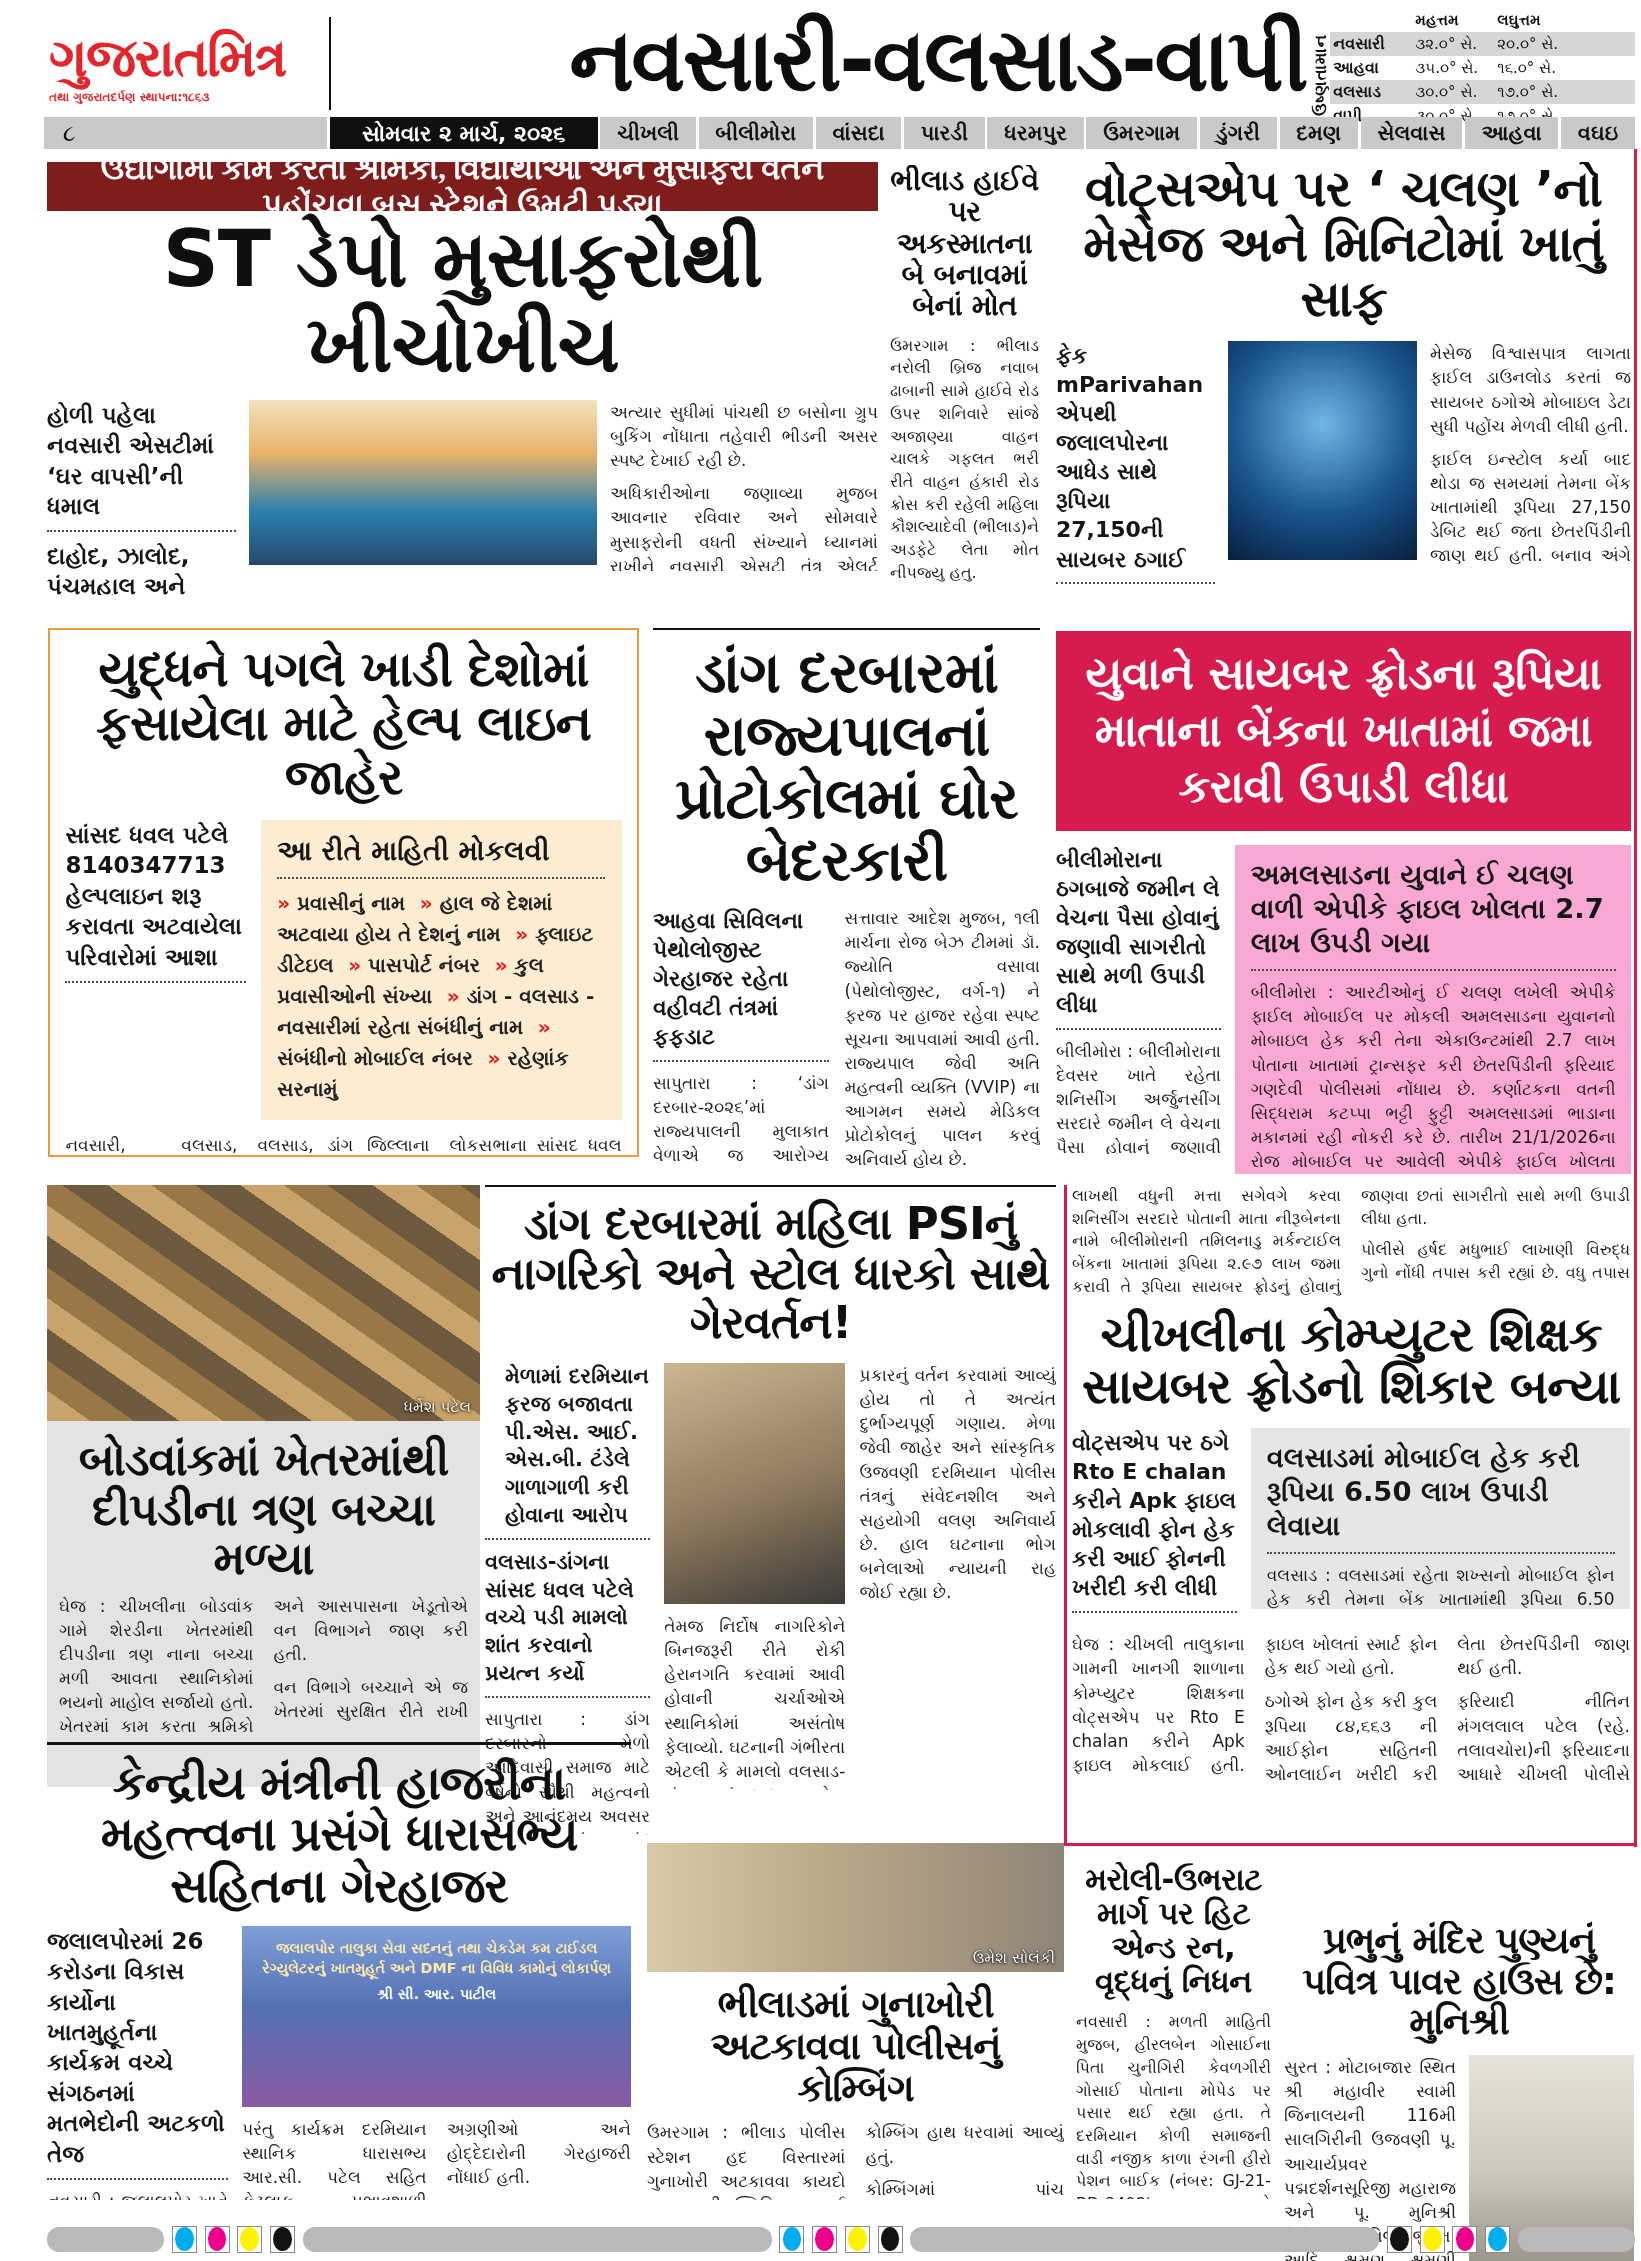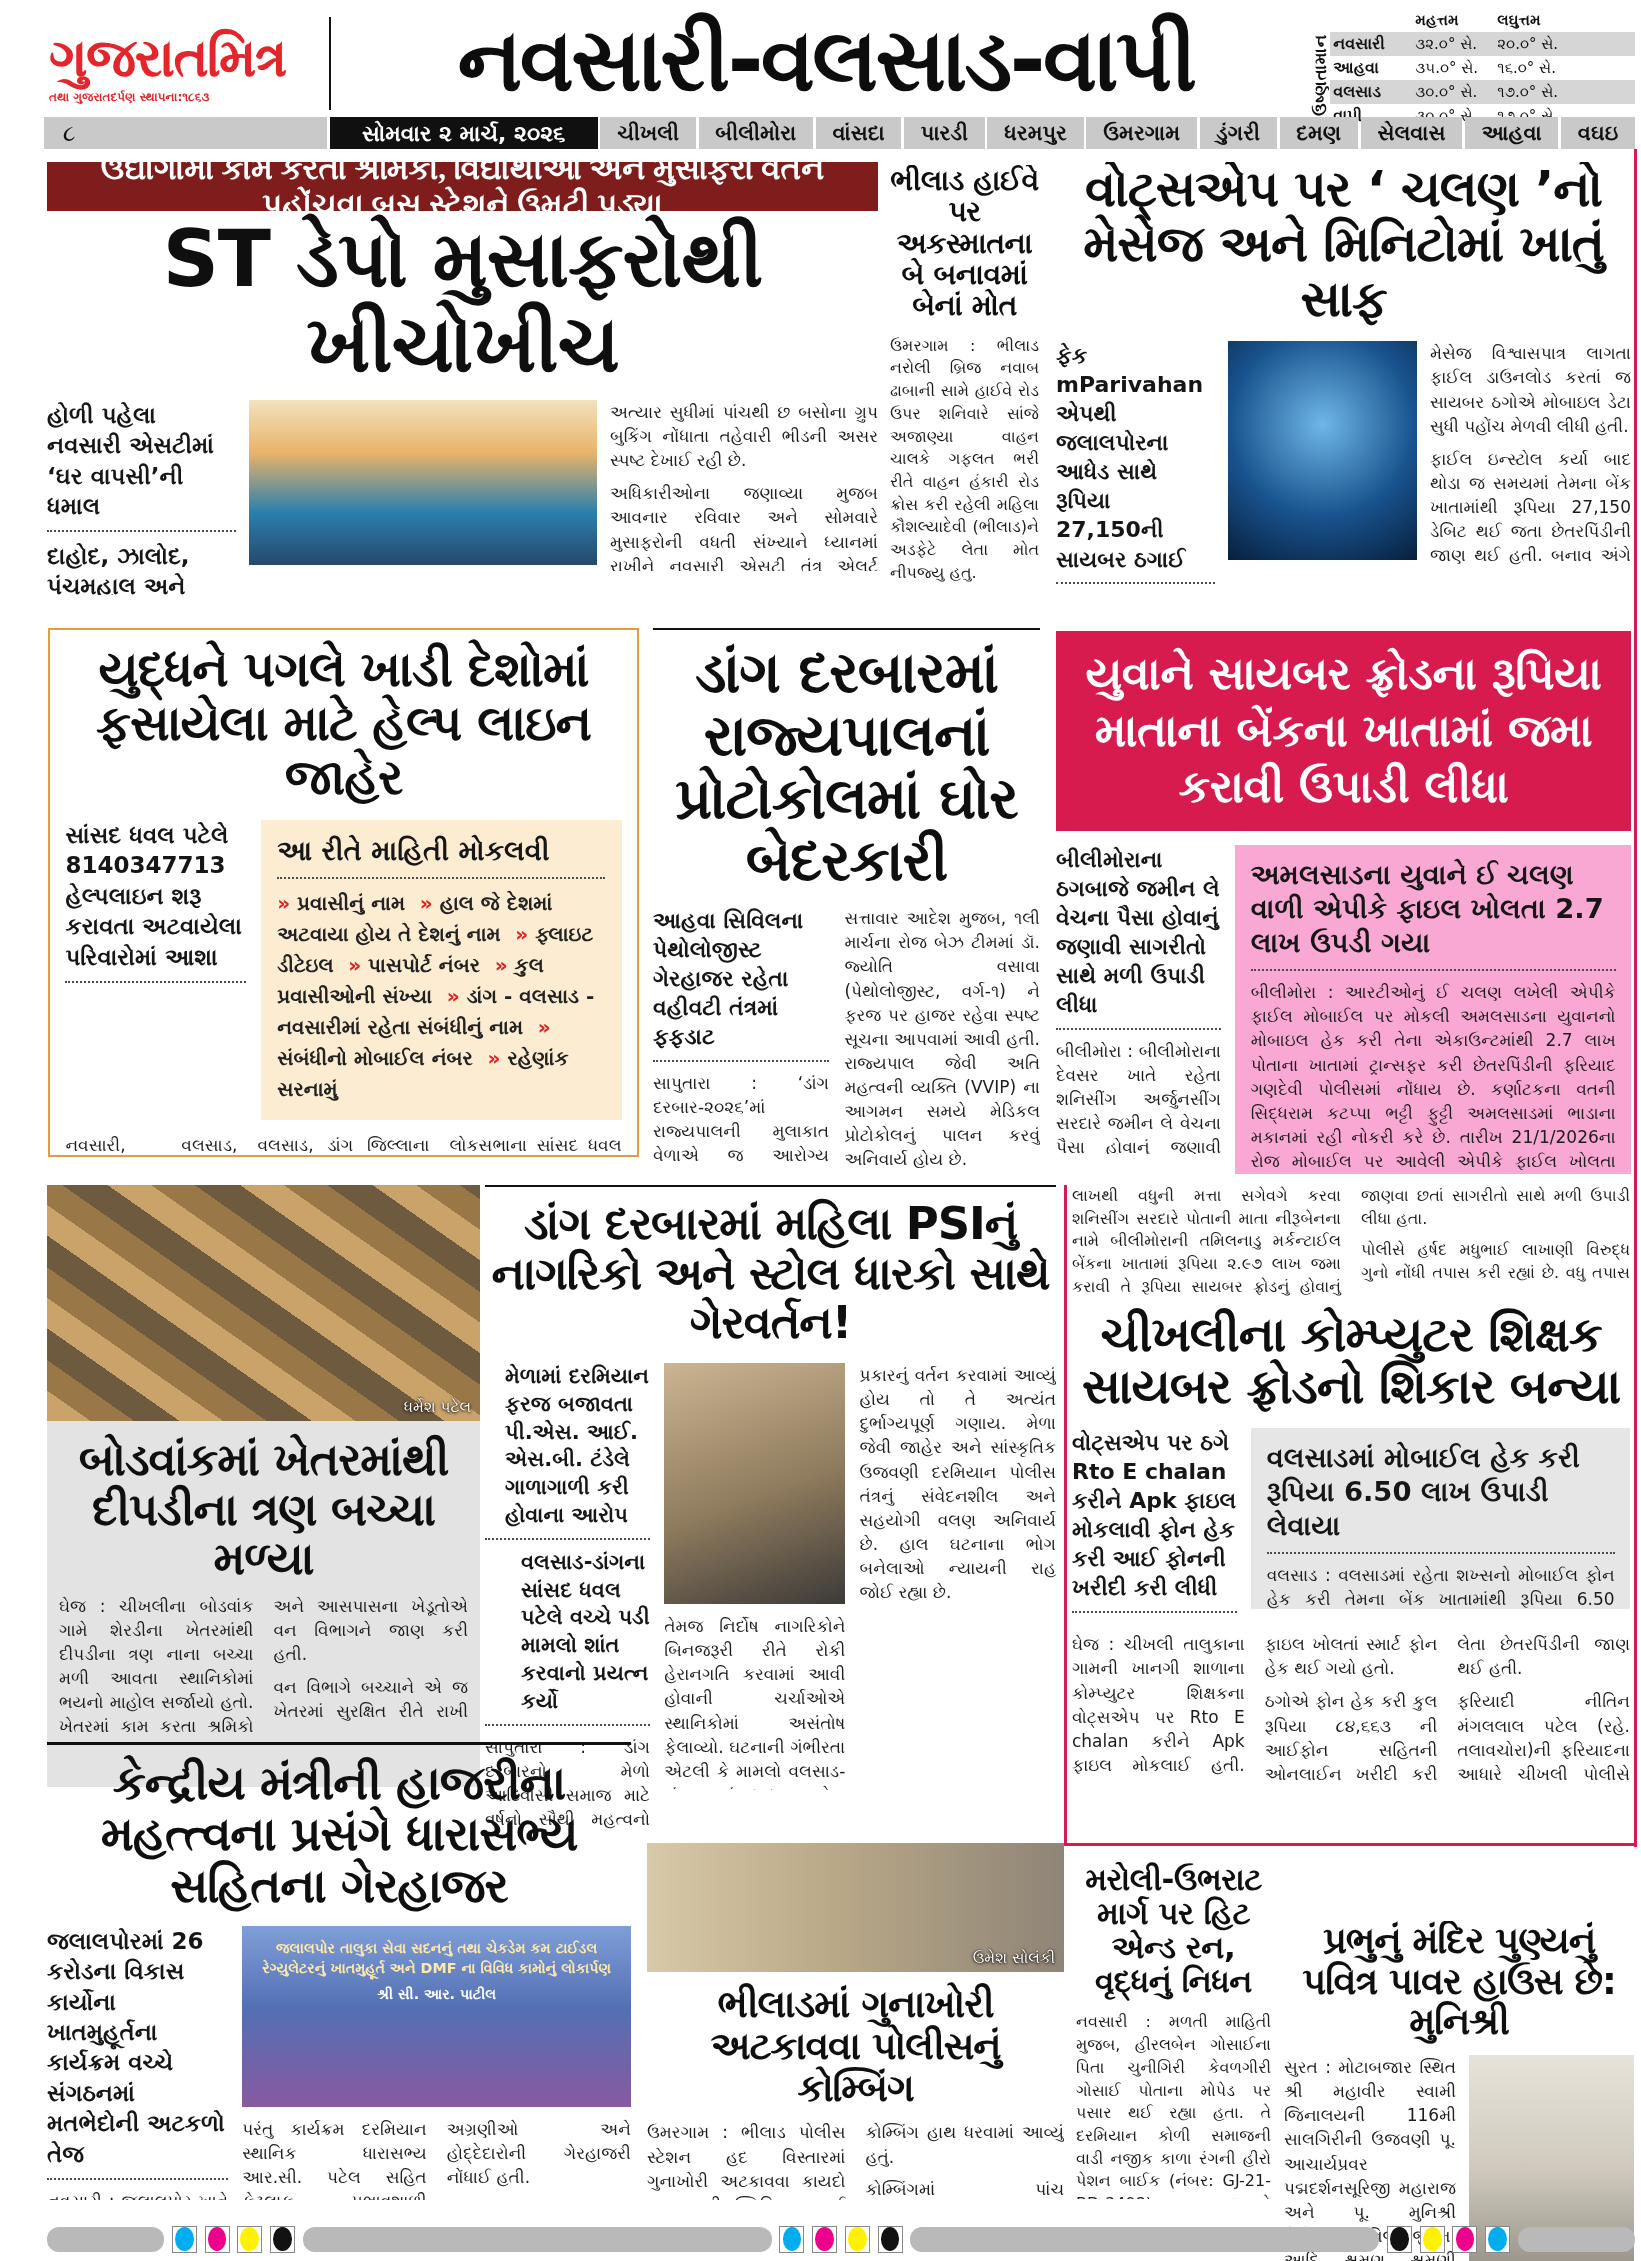--- a/index.html
+++ b/index.html
@@ -24,7 +24,7 @@
   
   #logo-txt{font-size:53px;font-weight:bold;color:#e4262c;letter-spacing:-1.6px;line-height:1;}
   #logo-tag{font-size:12px;color:#e4262c;margin-top:5.5px;font-weight:bold;}
-  #edition{font-size:87px;font-weight:bold;letter-spacing:-2.7px;text-align:center;color:#0d0d0d;line-height:1;}
+  #edition{font-size:87px;font-weight:bold;letter-spacing:-2.7px;text-align:right;color:#0d0d0d;line-height:1;}
   #weather{font-size:15px;color:#111;}
   #weather .wrow{display:grid;grid-template-columns:82px 82px 82px;align-items:center;height:24px;padding-left:3.3px;}
   #weather .wrow.alt{background:#d6d6d6;}

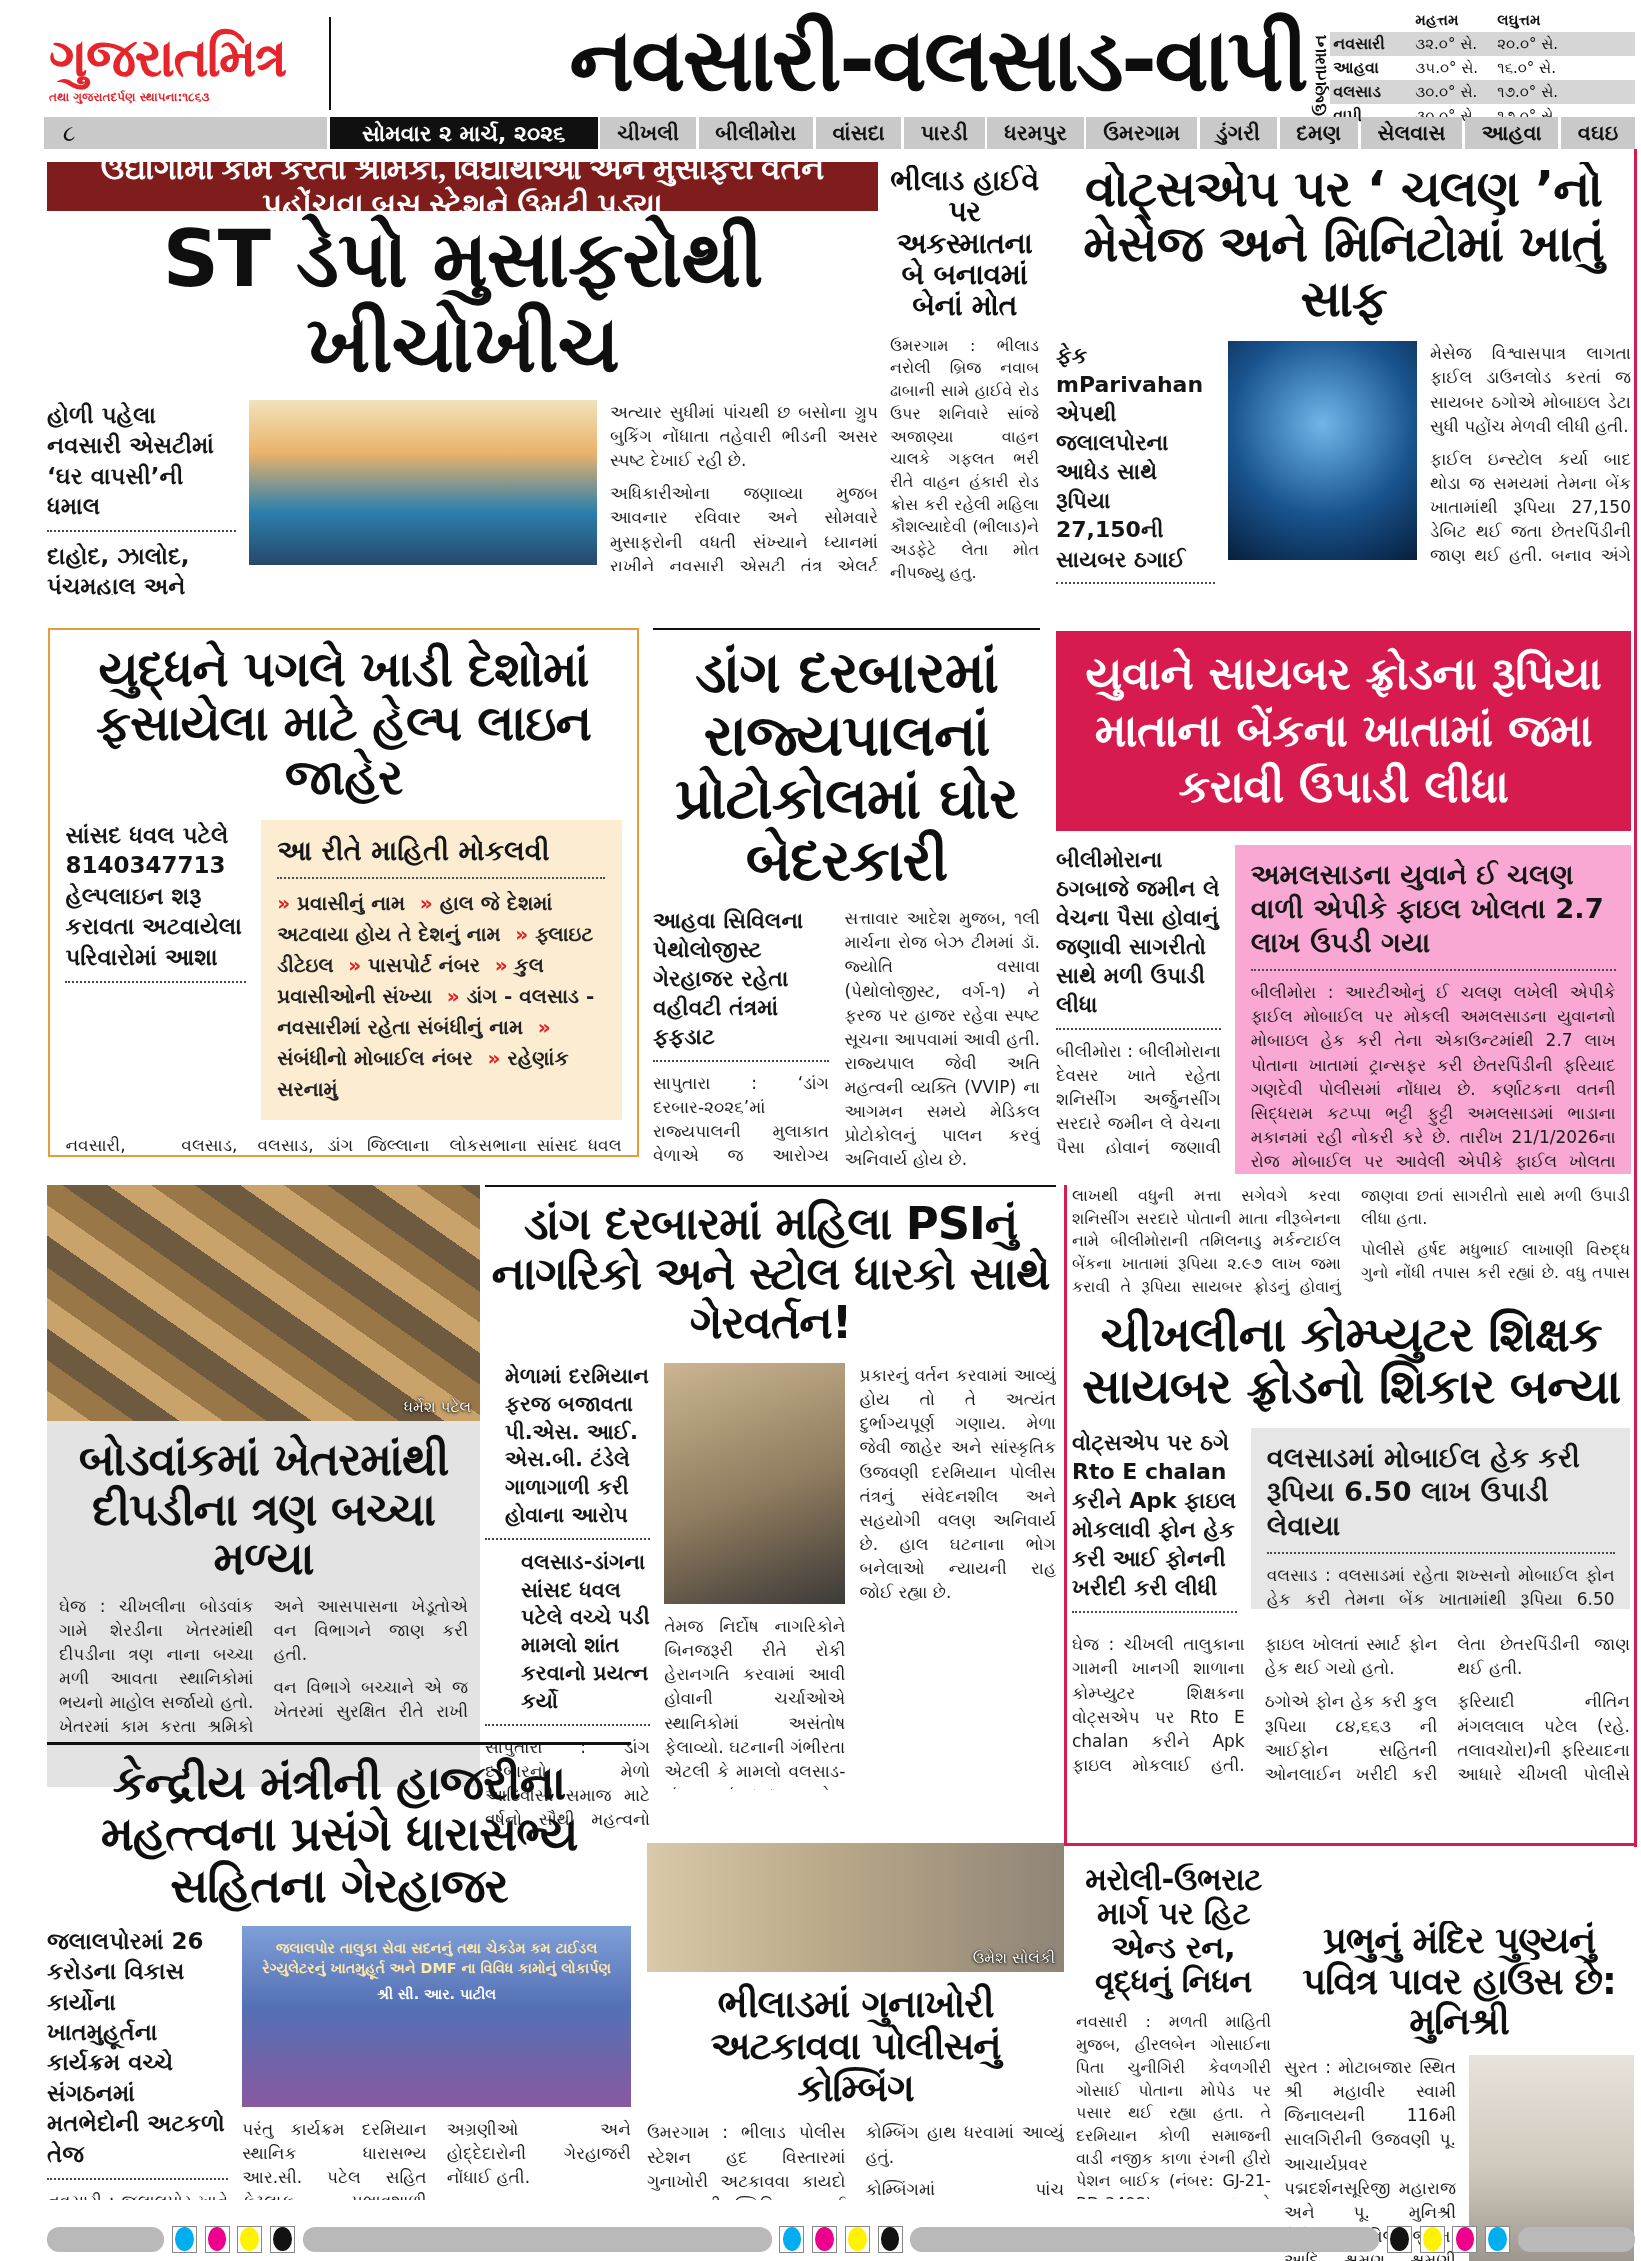--- a/index.html
+++ b/index.html
@@ -235,7 +235,7 @@
       <div style="width:165px;flex:none;">
         <div class="deck light" style="font-size:21px;margin-left:20px;">મેળામાં દરમિયાન ફરજ બજાવતા પી.એસ. આઈ. એસ.બી. ટંડેલે ગાળાગાળી કરી હોવાના આરોપ</div>
         <div class="dot"></div>
-        <div class="deck light" style="font-size:21px;margin-left:36px;">વલસાડ-ડાંગના સાંસદ ધવલ પટેલે વચ્ચે પડી મામલો શાંત કરવાનો પ્રયત્ન કર્યો</div>
+        <div class="deck light" style="font-size:21px;">વલસાડ-ડાંગના સાંસદ ધવલ પટેલે વચ્ચે પડી મામલો શાંત કરવાનો પ્રયત્ન કર્યો</div>
         <div class="dot"></div>
         <p class="b clip" style="max-height:143px;">સાપુતારા : ડાંગ દરબારનો મેળો આદિવાસી સમાજ માટે વર્ષનો સૌથી મહત્વનો અને આનંદમય અવસર ગણાય છે. પરંતુ આનંદ ઉત્સાહના આ માહોલ વચ્ચે શનિવાર રાત્રે મેળા દરમિયાન ફરજ બજાવતા પી.એસ.આઈ. એસ.બી. ટંડેલના વર્તન અંગે ગંભીર આક્ષેપો ઉઠ્યા છે. સ્ટોલ ધારકો અને રાઇડ સંચાલકો સાથે ગેરવર્તન કરી મનફાવે તેવી ભાષામાં ગાળાગાળી કરી હોવાના આરોપો ઉઠ્યા છે.</p>
       </div>

